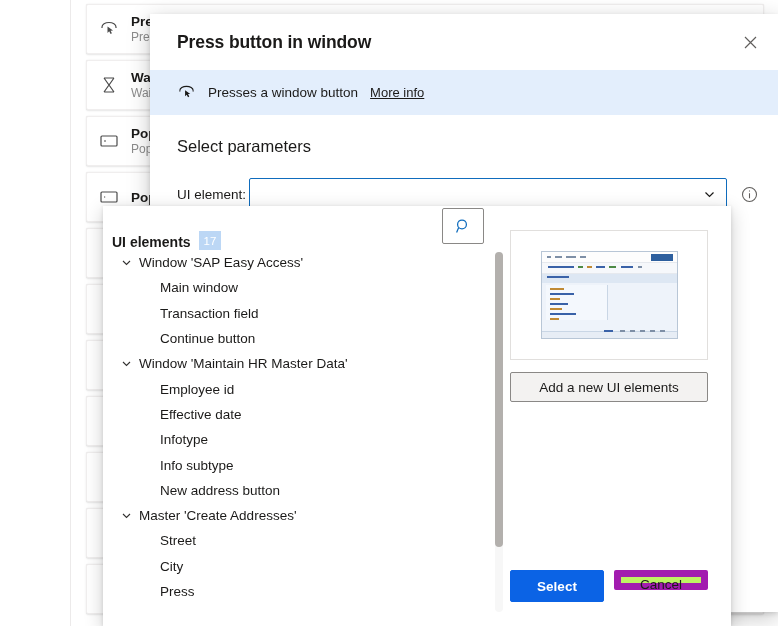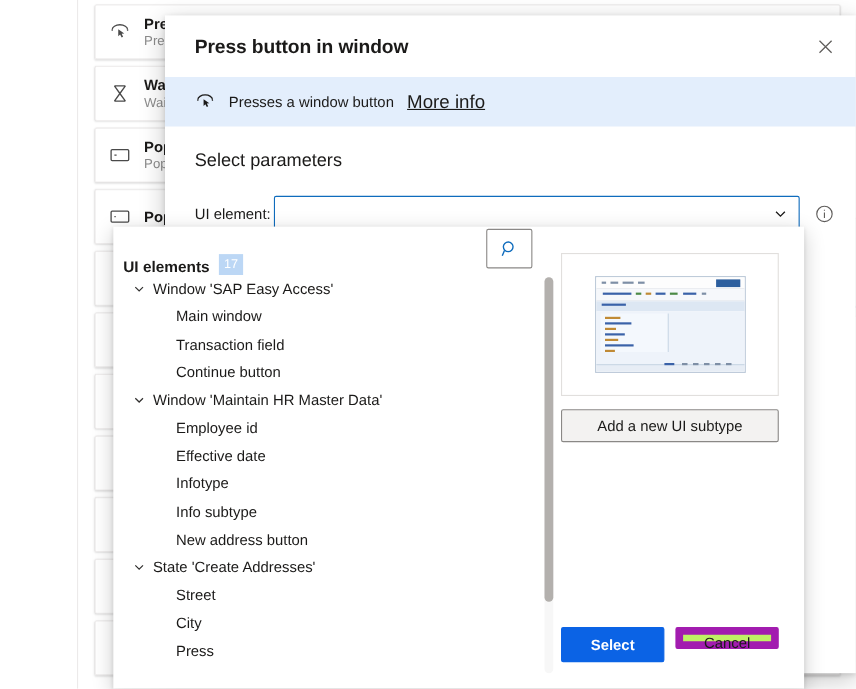--- a/index.html
+++ b/index.html
@@ -93,7 +93,7 @@
   .info-bar-icon { color: #1b1a19; display: flex; align-items: center; }
   .info-bar-text { font-size: 13.5px; color: #1b1a19; }
   .info-bar-link {
-    font-size: 17px; color: #1b1a19; text-decoration: underline; cursor: pointer;
+    font-size: 13px; color: #1b1a19; text-decoration: underline; cursor: pointer;
   }
 
   .params-title {

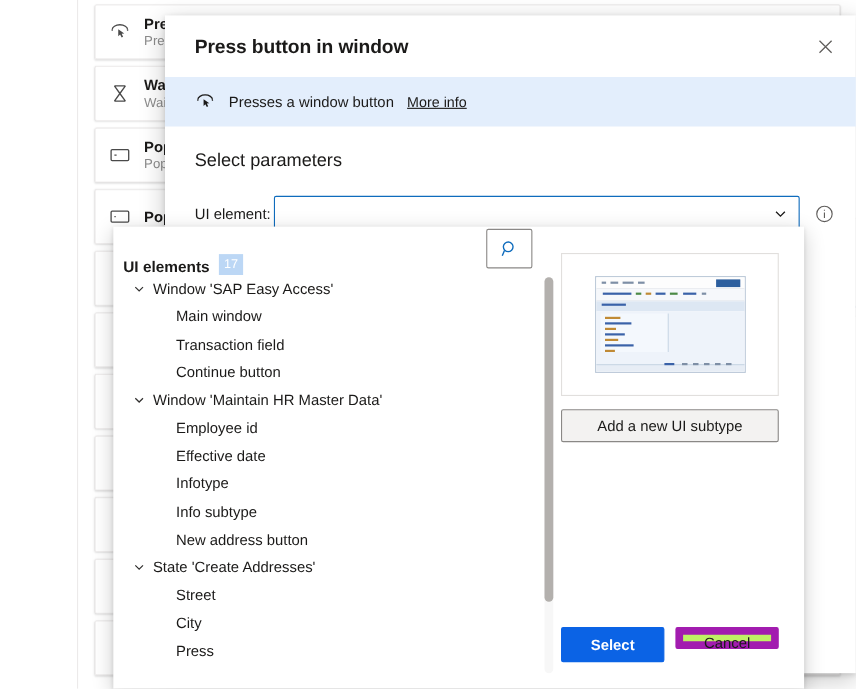--- a/index.html
+++ b/index.html
@@ -449,7 +449,7 @@
       </div>
     </div>
 
-    <button class="add-btn">Add a new UI subtype</button>
+    <button class="add-btn">Add a new UI elements</button>
 
     <div class="picker-actions">
       <button class="btn-primary">Select</button>

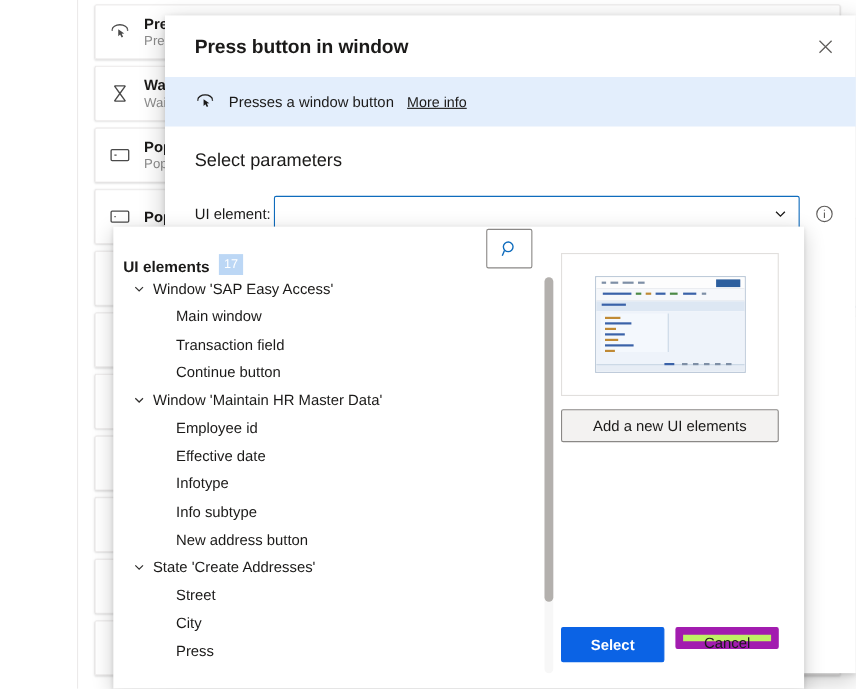--- a/index.html
+++ b/index.html
@@ -395,7 +395,7 @@
               <path d="M2 4 L5.5 7.5 L9 4"></path>
             </svg>
         </span>
-        <span class="tree-group-label">State 'Create Addresses'</span>
+        <span class="tree-group-label">Master 'Create Addresses'</span>
       </div>
       <div class="tree-node tree-leaf">
         <span class="tree-leaf-label">Street</span>

